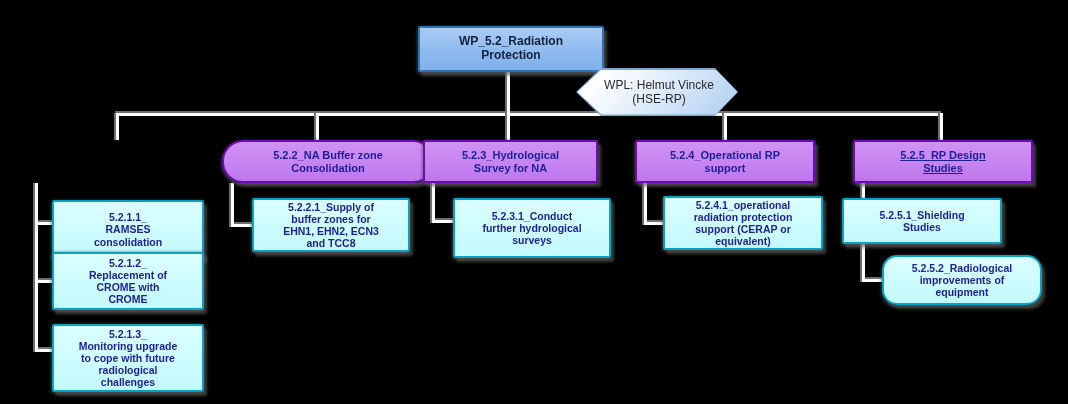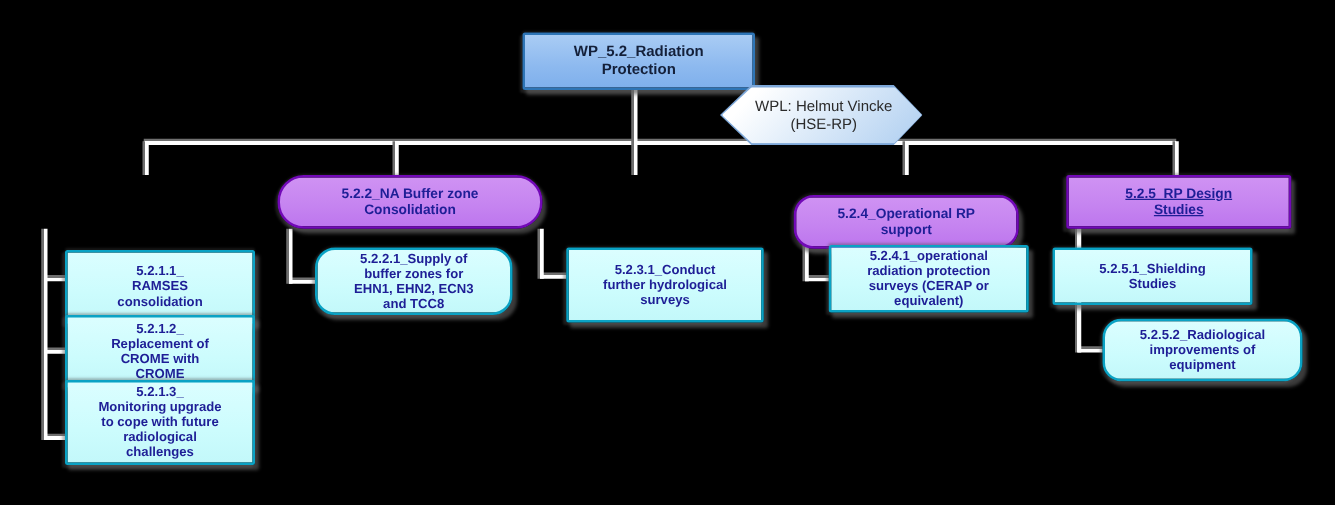--- a/index.html
+++ b/index.html
@@ -88,6 +88,8 @@
 
   <div class="box branch-box" style="left:222px;top:140px;width:212px;height:43px;border-radius:21px;">5.2.2_NA Buffer zone
 Consolidation</div>
+  <div class="box branch-box" style="left:423px;top:140px;width:175px;height:43px;">5.2.3_Hydrological
+Survey for NA</div>
   <div class="box branch-box" style="left:635px;top:156px;width:180px;height:43px;border-radius:16px;">5.2.4_Operational RP
 support</div>
   <div class="box branch-box" style="left:853px;top:140px;width:180px;height:43px;text-decoration:underline;">5.2.5_RP Design

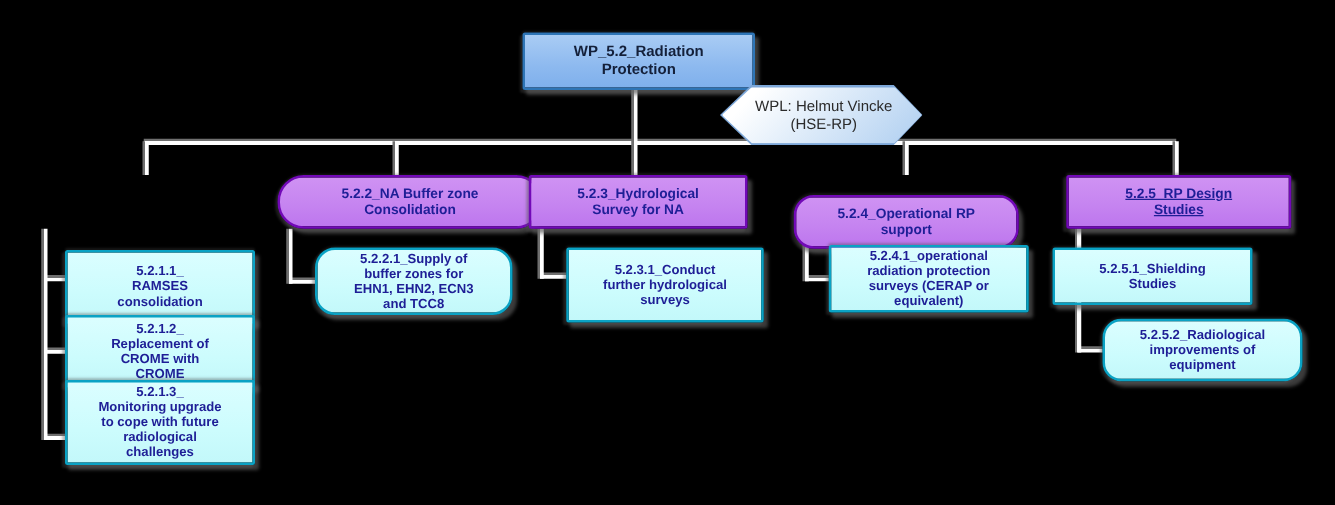--- a/index.html
+++ b/index.html
@@ -90,7 +90,7 @@
 Consolidation</div>
   <div class="box branch-box" style="left:423px;top:140px;width:175px;height:43px;">5.2.3_Hydrological
 Survey for NA</div>
-  <div class="box branch-box" style="left:635px;top:156px;width:180px;height:43px;border-radius:16px;">5.2.4_Operational RP
+  <div class="box branch-box" style="left:635px;top:140px;width:180px;height:43px;">5.2.4_Operational RP
 support</div>
   <div class="box branch-box" style="left:853px;top:140px;width:180px;height:43px;text-decoration:underline;">5.2.5_RP Design
 Studies</div>

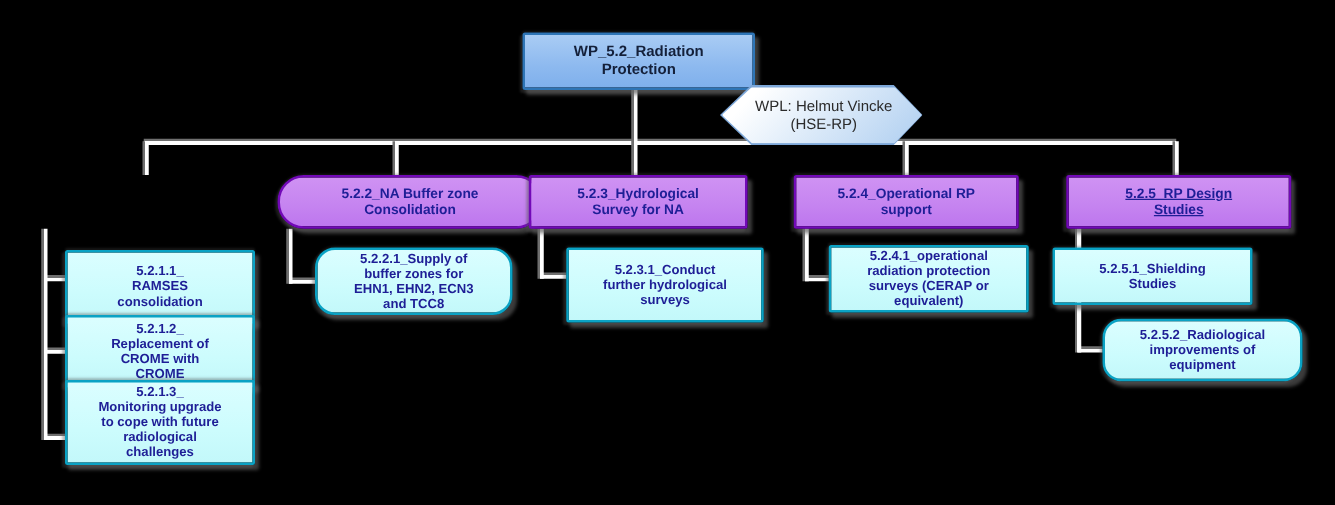--- a/index.html
+++ b/index.html
@@ -108,7 +108,7 @@
 radiological
 challenges</div>
 
-  <div class="box child-box" style="left:252px;top:198px;width:158px;height:54px;border-radius:16px;">5.2.2.1_Supply of
+  <div class="box child-box" style="left:252px;top:198px;width:158px;height:54px;">5.2.2.1_Supply of
 buffer zones for
 EHN1, EHN2, ECN3
 and TCC8</div>

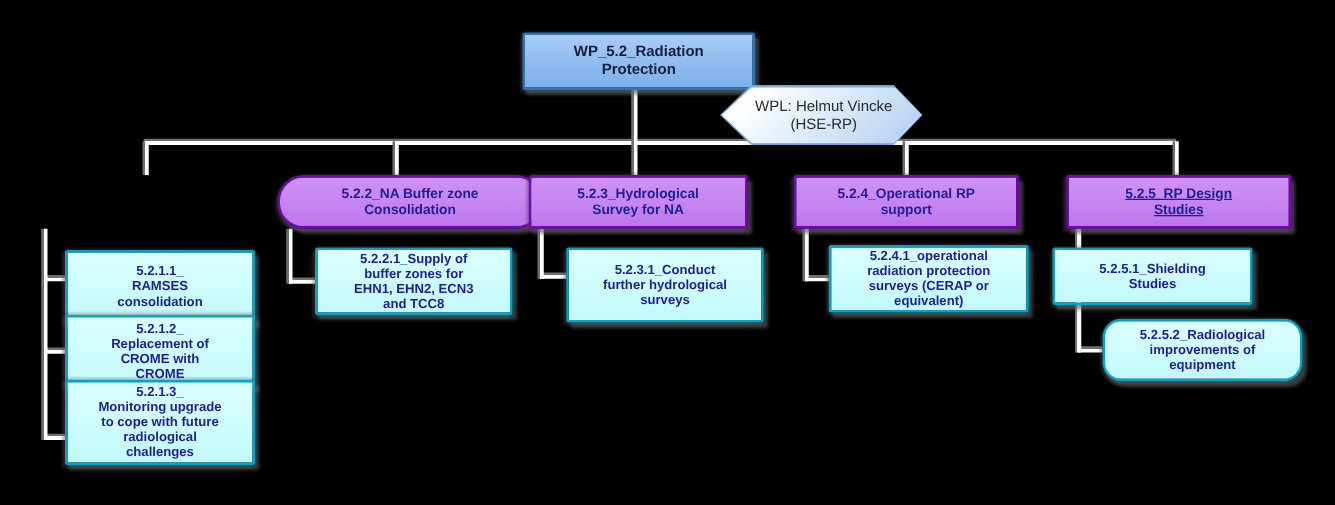--- a/index.html
+++ b/index.html
@@ -119,7 +119,7 @@
 
   <div class="box child-box" style="left:663px;top:196px;width:160px;height:54px;">5.2.4.1_operational
 radiation protection
-surveys (CERAP or
+support (CERAP or
 equivalent)</div>
 
   <div class="box child-box" style="left:842px;top:198px;width:160px;height:46px;">5.2.5.1_Shielding

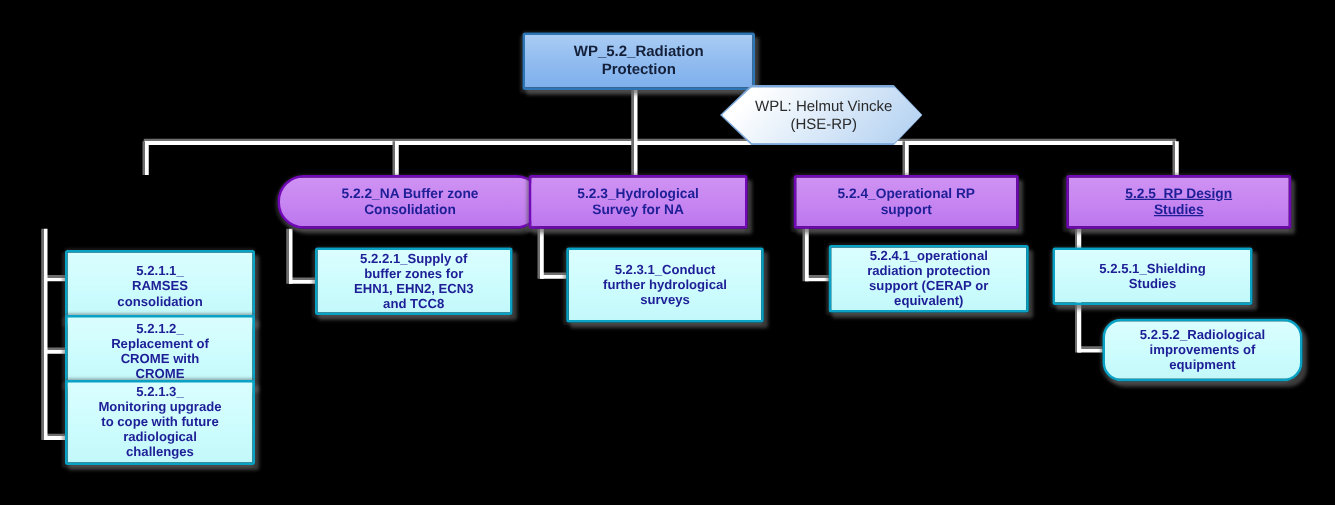--- a/index.html
+++ b/index.html
@@ -102,7 +102,7 @@
 Replacement of
 CROME with
 CROME</div>
-  <div class="box child-box" style="left:52px;top:304px;width:152px;height:68px;">5.2.1.3_
+  <div class="box child-box" style="left:52px;top:324px;width:152px;height:68px;">5.2.1.3_
 Monitoring upgrade
 to cope with future
 radiological

